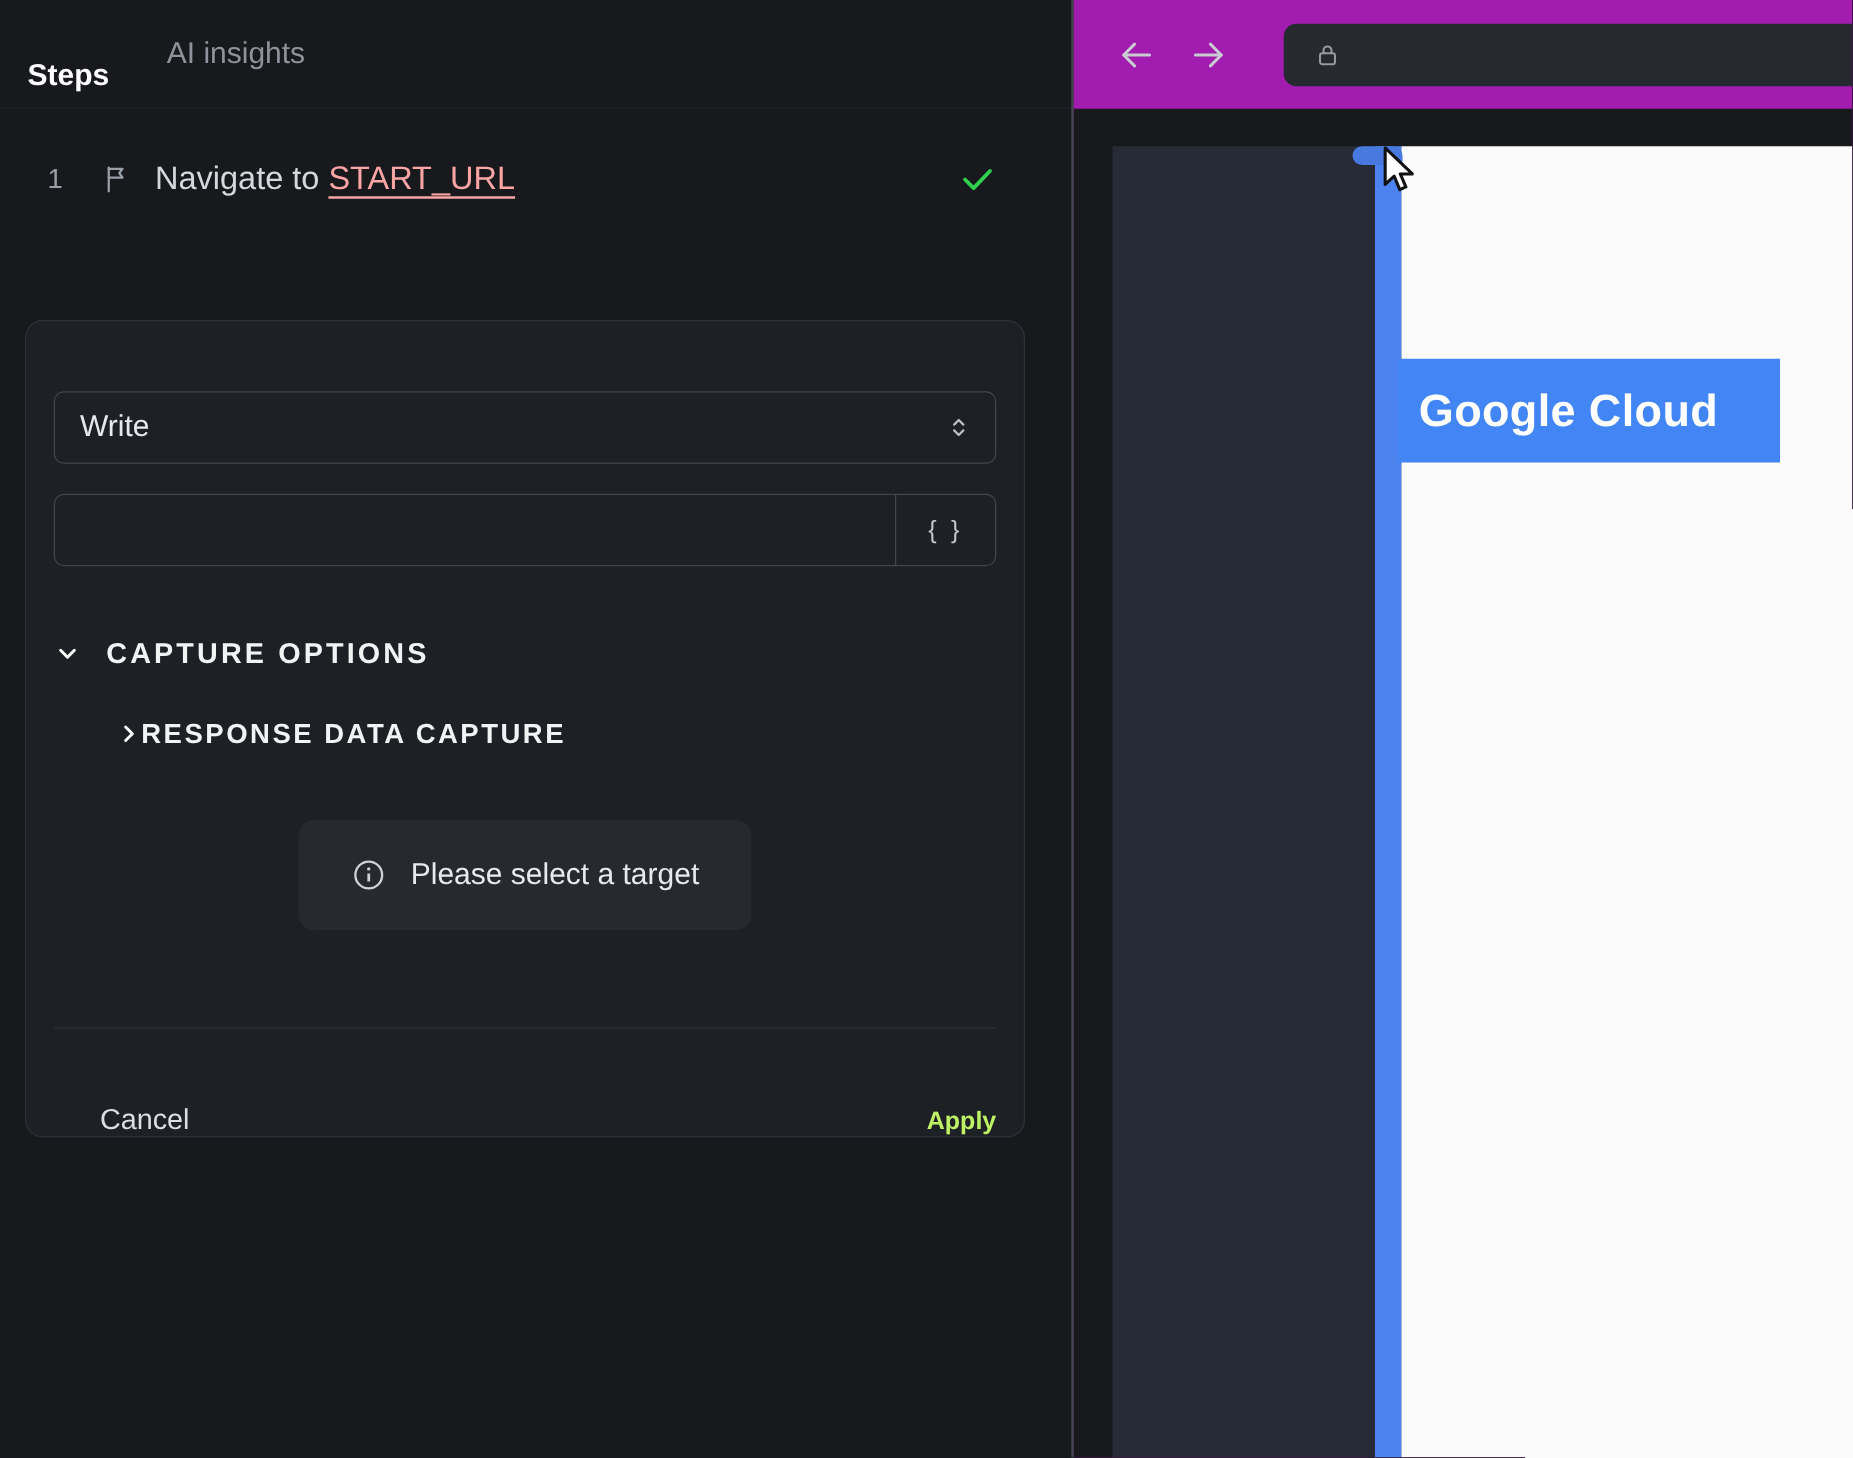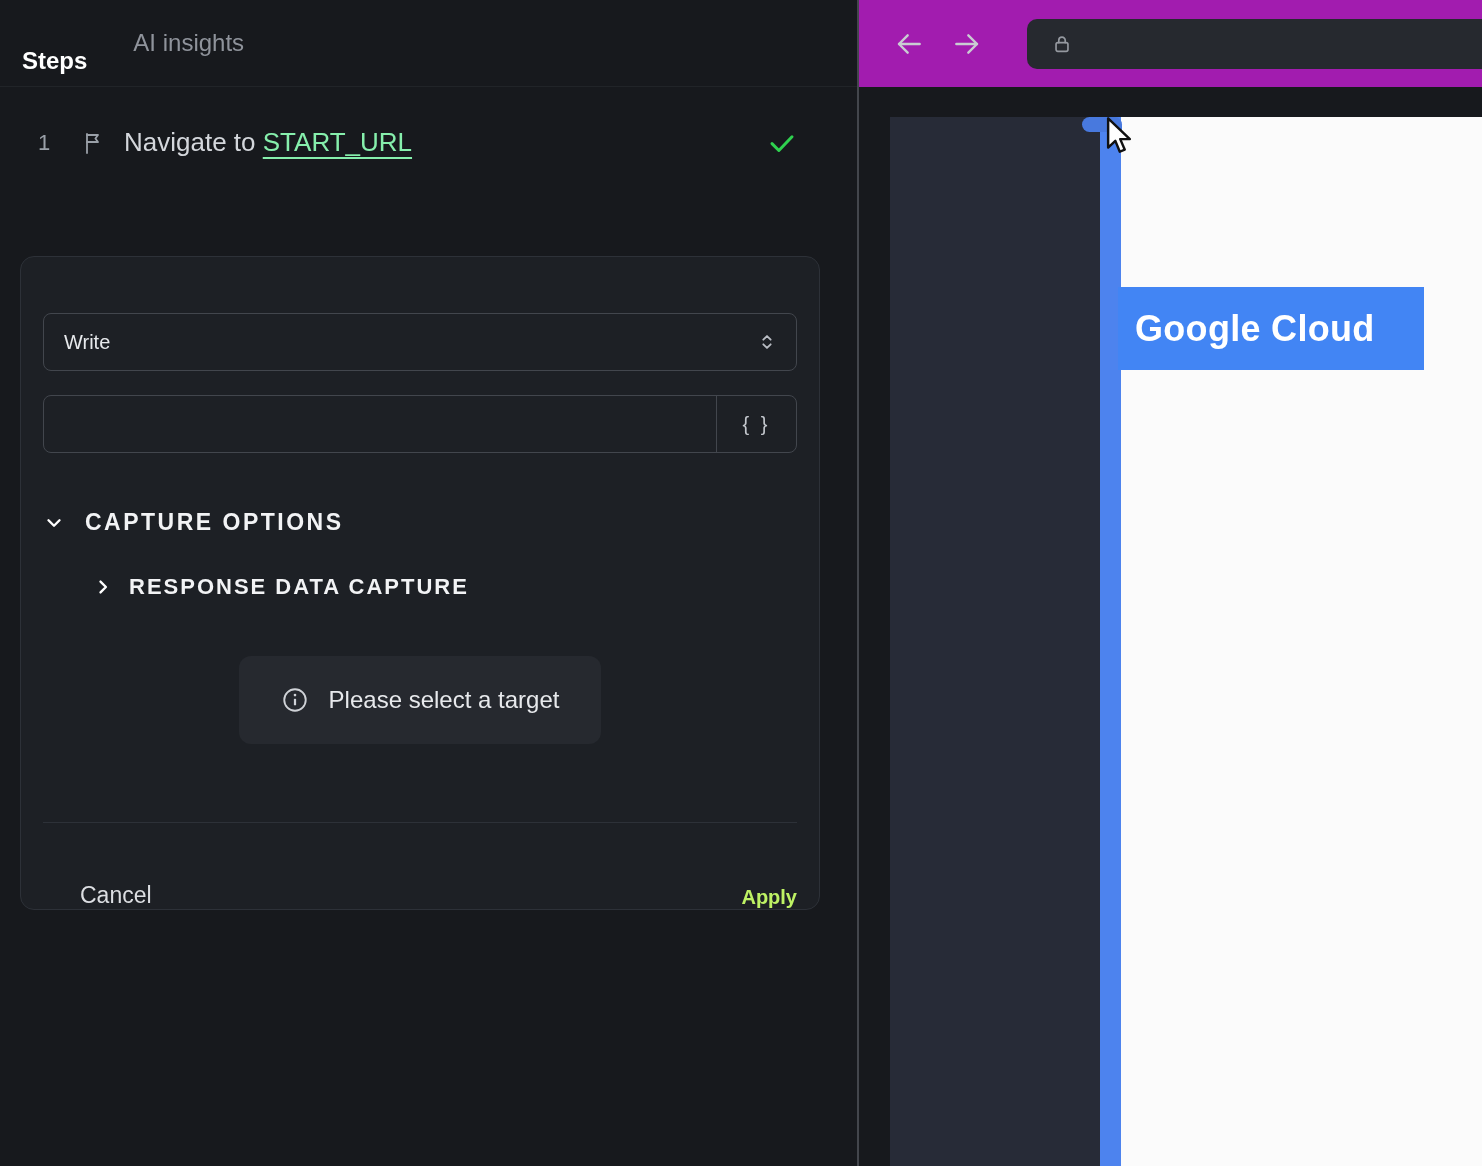--- a/index.html
+++ b/index.html
@@ -30,7 +30,7 @@
   .step-num { color:#9aa0a8; font-size:22px; width:16px; }
   .flag-wrap { margin-left:28px; display:flex; }
   .step-label { margin-left:20px; font-size:26px; color:#d4d7dc; }
-  .step-link { color:#86efac; text-decoration:underline; text-underline-offset:6px; cursor:pointer; }
+  .step-link { color:#fca5a5; text-decoration:underline; text-underline-offset:6px; cursor:pointer; }
 
   .card {
     margin:98px 37px 0 20px; background:#1d2025;

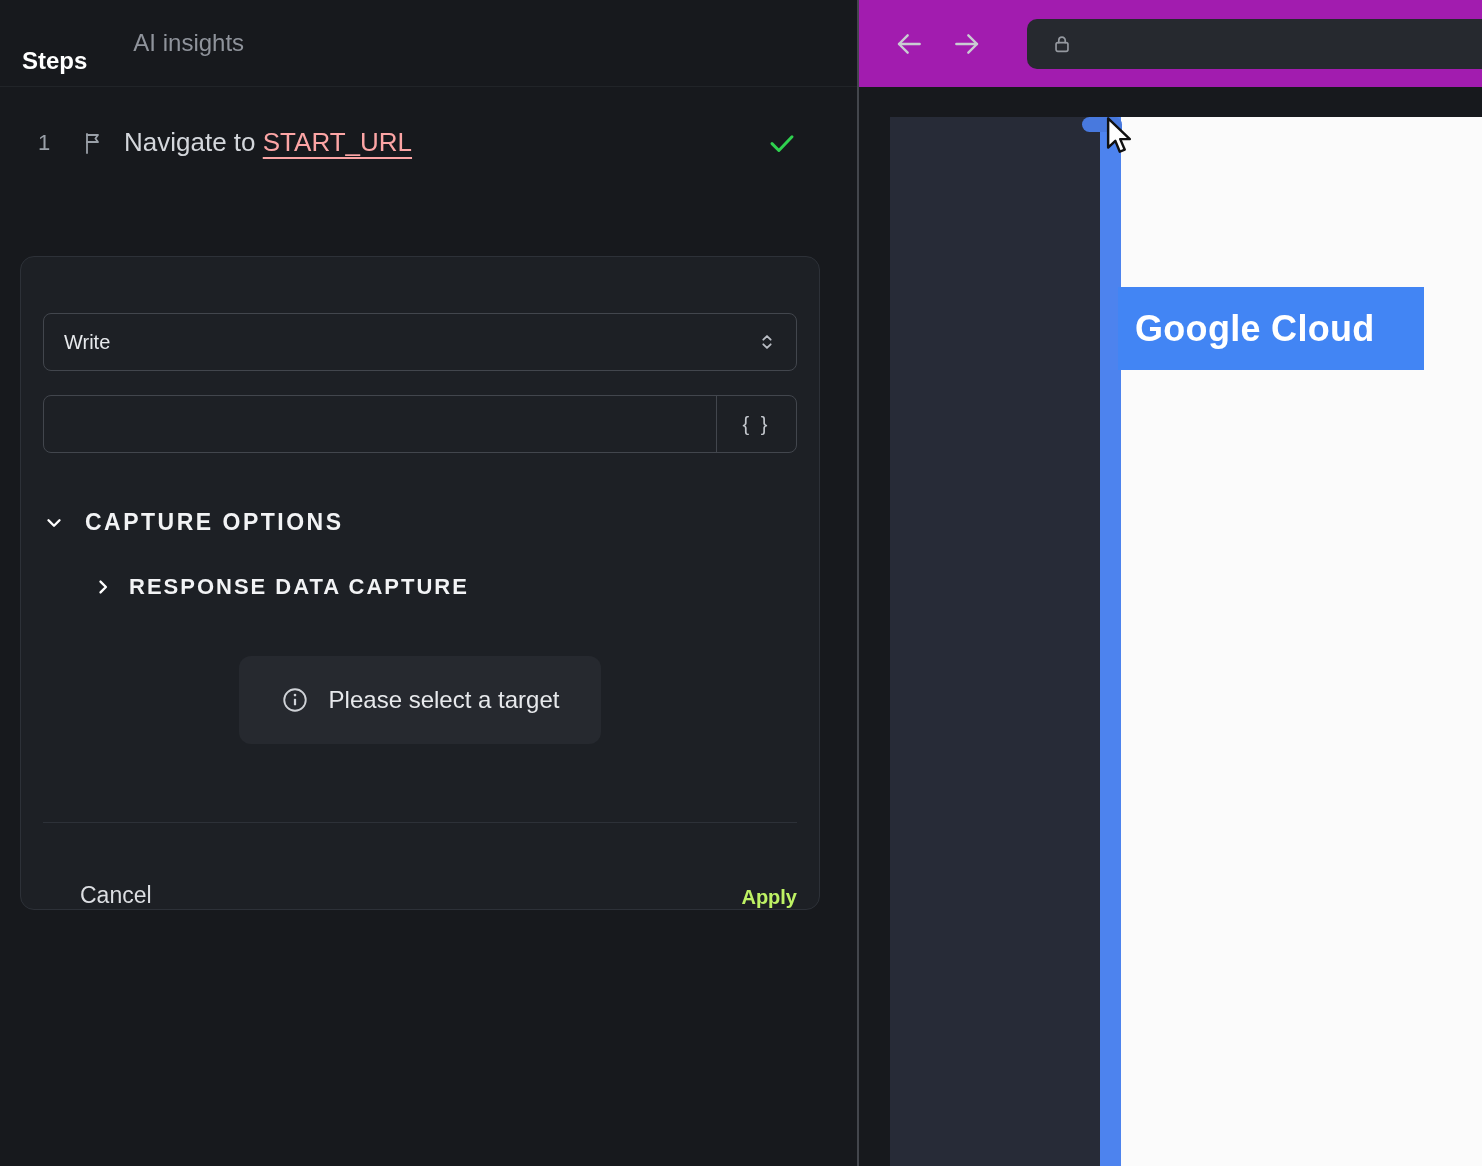--- a/index.html
+++ b/index.html
@@ -40,7 +40,7 @@
   .select {
     height:58px; border:1px solid #42464d; border-radius:8px;
     display:flex; align-items:center; justify-content:space-between;
-    padding:0 18px 0 20px; font-size:20px; color:#e7e9ec; cursor:pointer;
+    padding:0 18px 0 20px; font-size:24px; color:#e7e9ec; cursor:pointer;
   }
   .field-label { margin-top:76px; font-size:24px; font-weight:700; color:#ffffff; }
   .input-group {

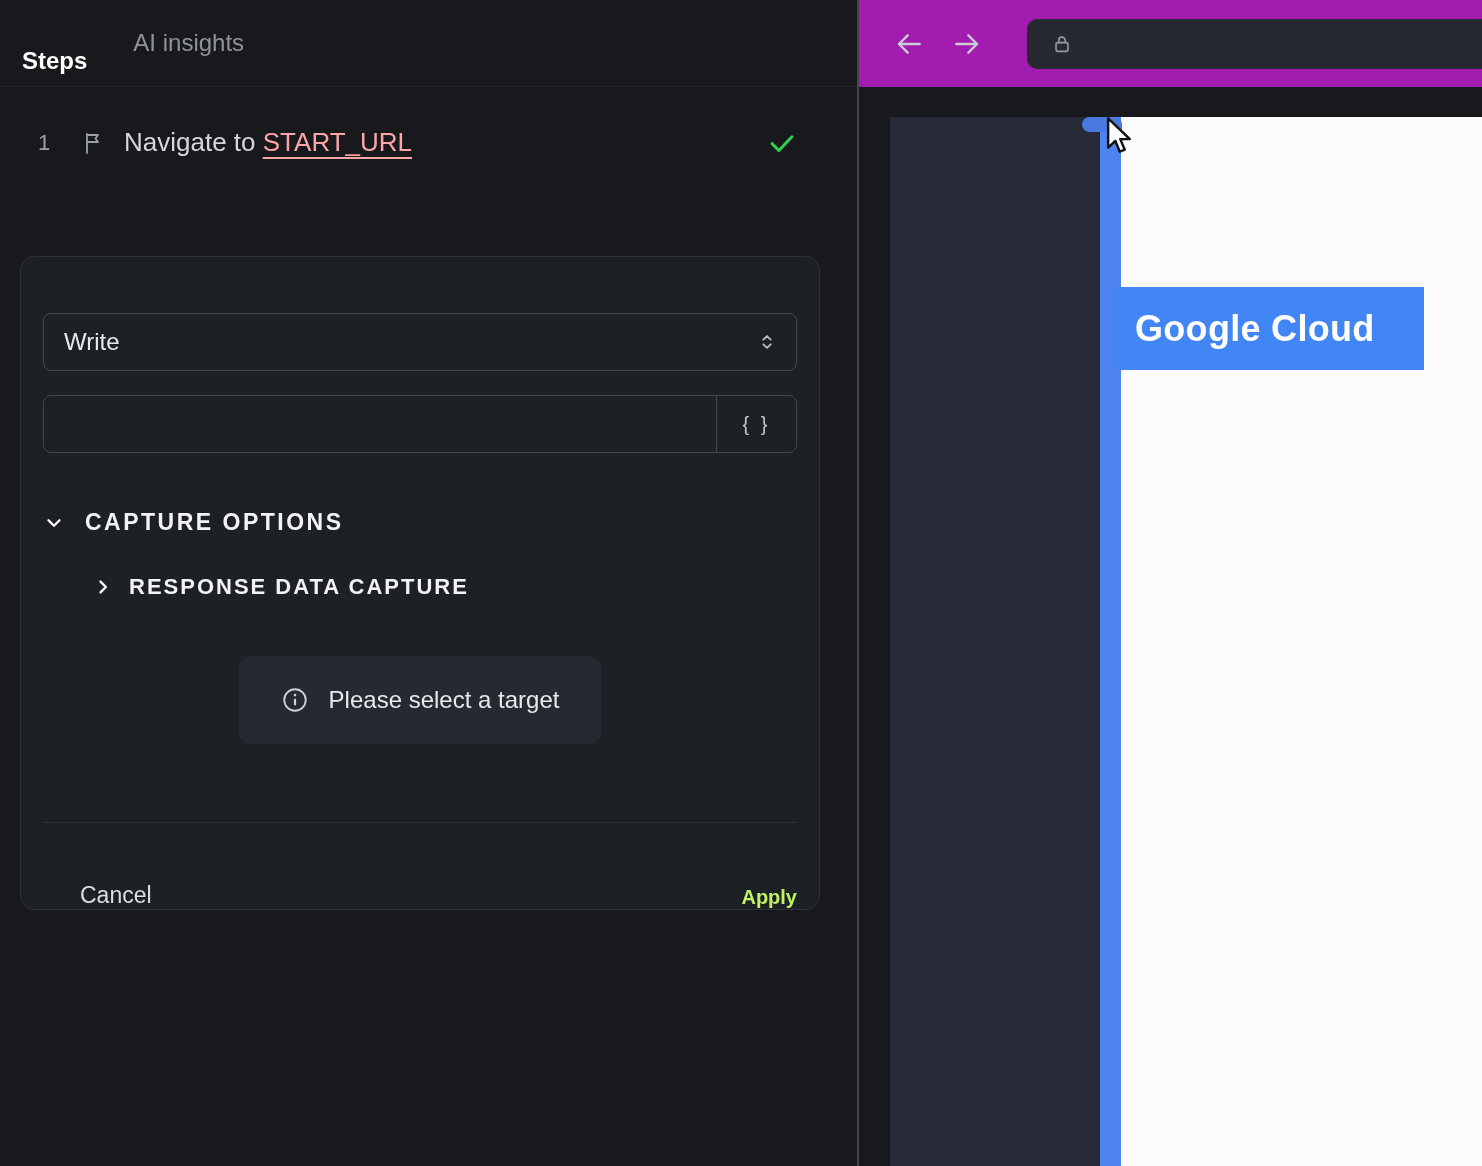--- a/index.html
+++ b/index.html
@@ -60,7 +60,7 @@
     font-size:23px; font-weight:700; letter-spacing:2.5px; color:#f2f3f5; cursor:pointer;
   }
   .sub-row {
-    margin-top:38px; margin-left:50px; display:flex; align-items:center; gap:16px;
+    margin-top:38px; margin-left:50px; display:flex; align-items:center; gap:0;
     font-size:22px; font-weight:700; letter-spacing:2px; color:#f2f3f5; cursor:pointer;
   }
   .notice-wrap { margin-top:56px; display:flex; justify-content:center; }

